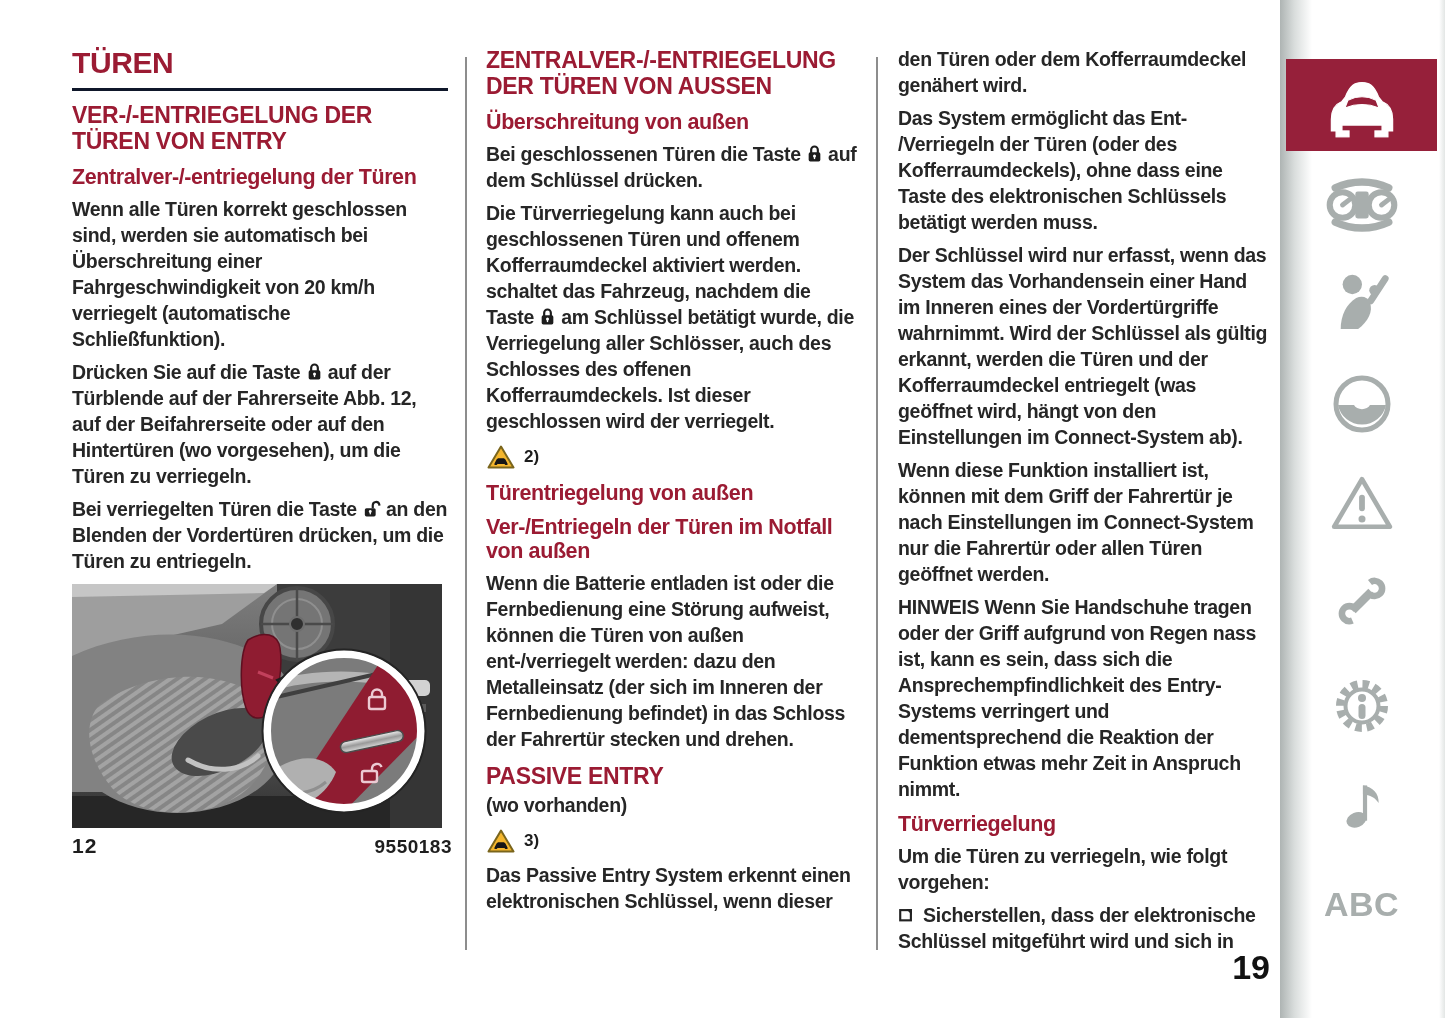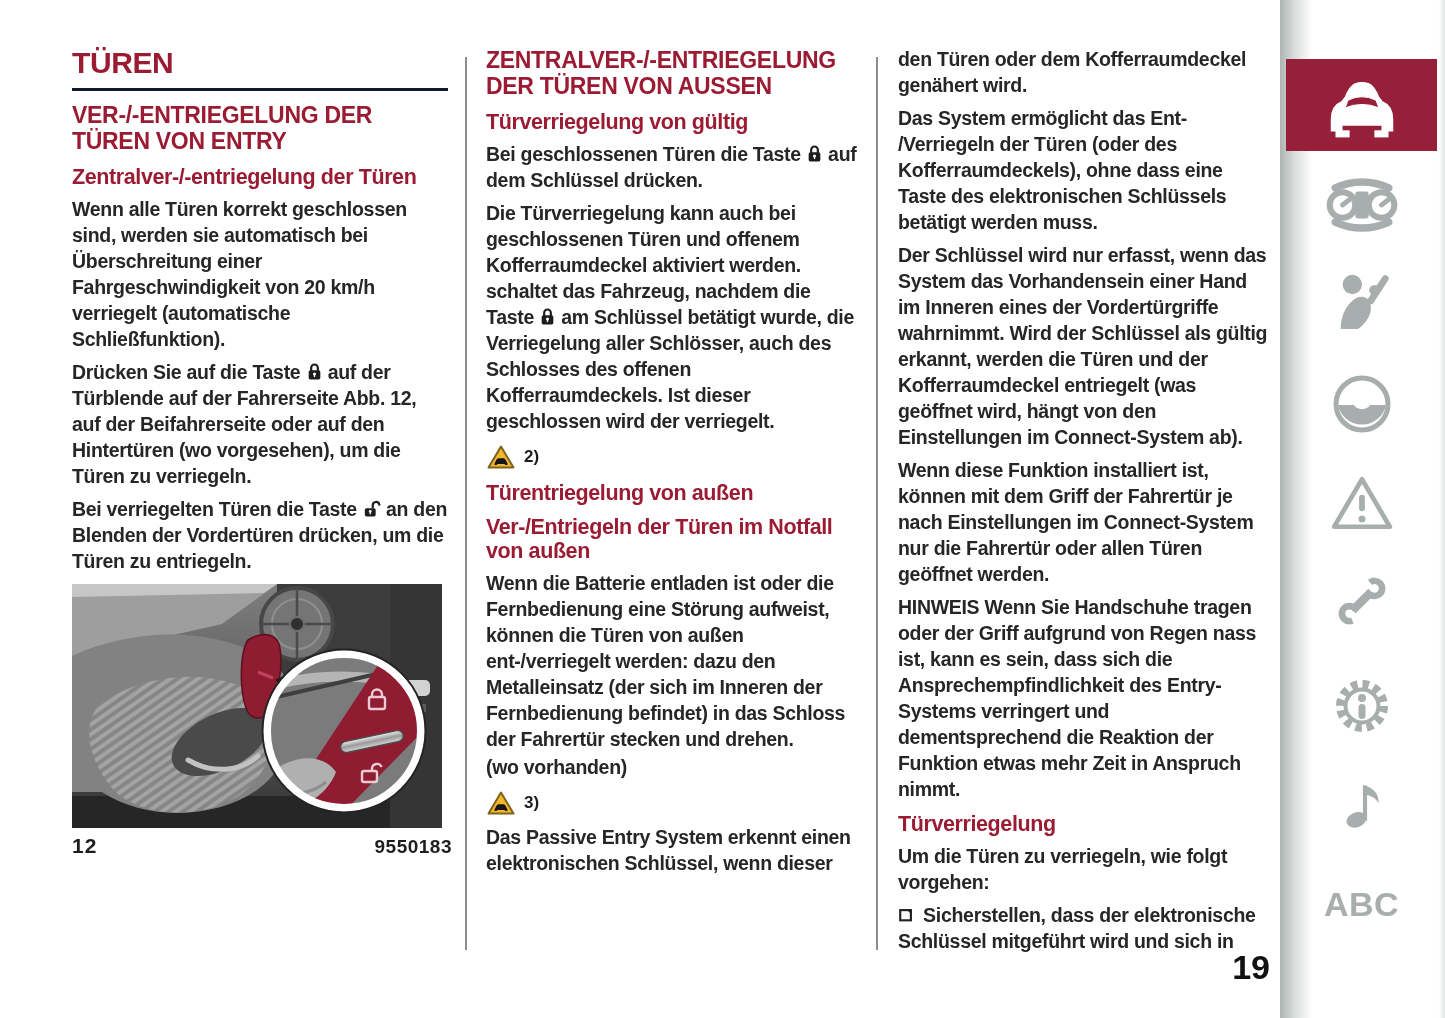--- a/index.html
+++ b/index.html
@@ -223,7 +223,7 @@
 
   <div class="col col-mid">
     <div class="h-caps first">ZENTRALVER-/-ENTRIEGELUNG DER TÜREN VON AUSSEN</div>
-    <div class="h-sub">Türverriegelung von gültig</div>
+    <div class="h-sub">Überschreitung von außen</div>
     <p class="body">Bei geschlossenen Türen die Taste <svg width="17" height="20" class="ic ic-lock-closed">
           <use href="#sym-lock-closed"></use>
         </svg> auf dem Schlüssel drücken.</p>

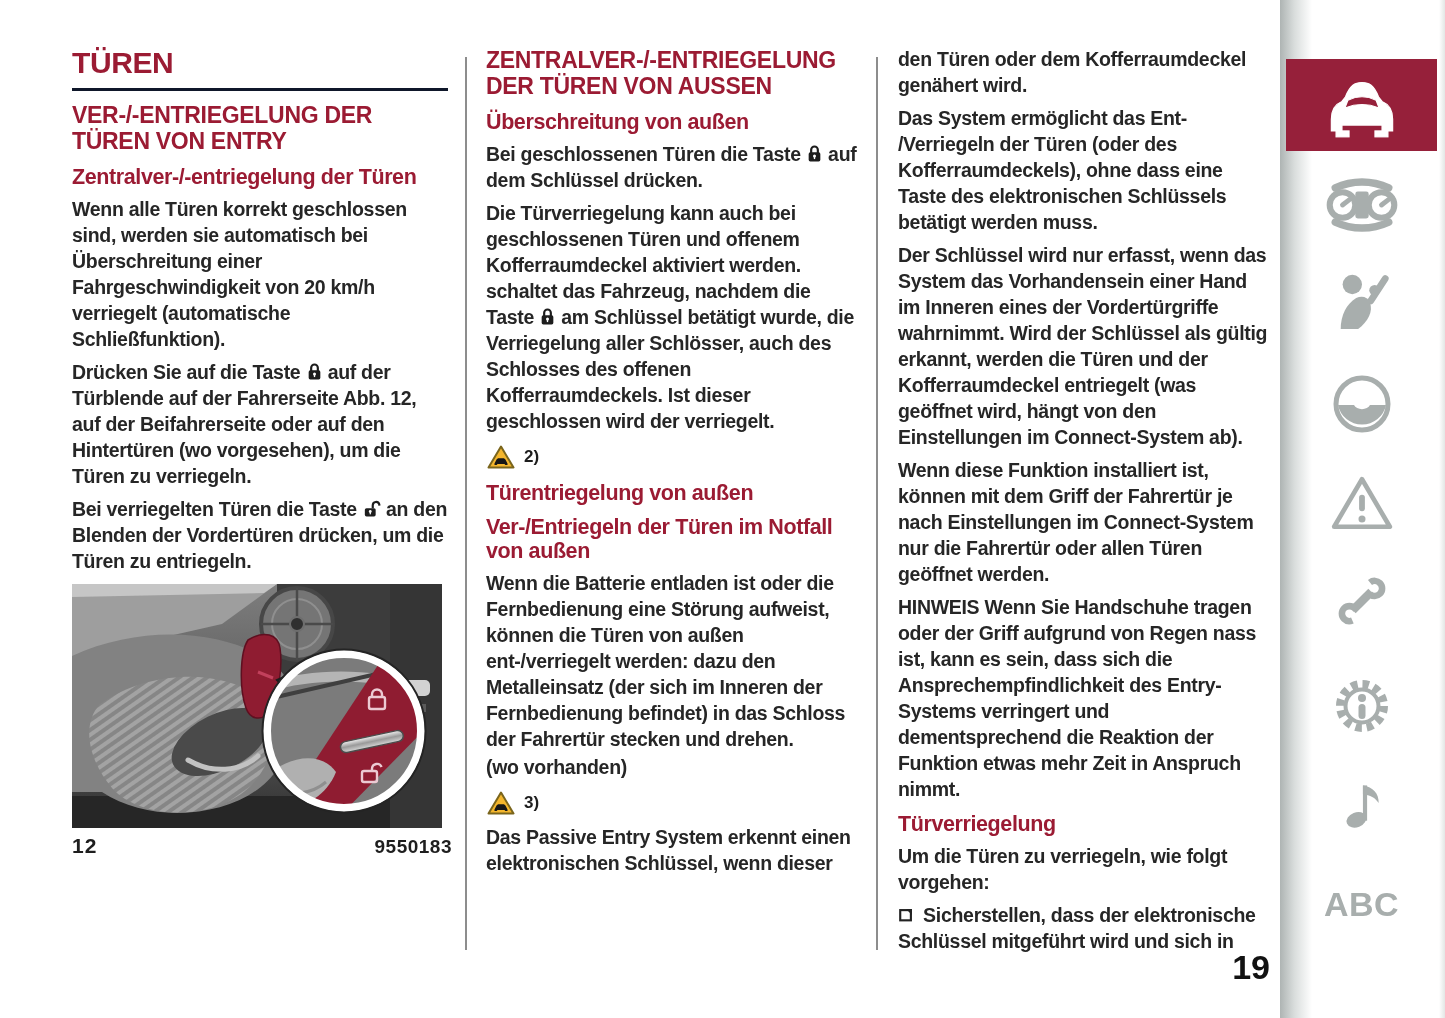--- a/index.html
+++ b/index.html
@@ -239,6 +239,7 @@
     <div class="h-sub">Türentriegelung von außen</div>
     <div class="h-sub">Ver-/Entriegeln der Türen im Notfall von außen</div>
     <p class="body">Wenn die Batterie entladen ist oder die Fernbedienung eine Störung aufweist, können die Türen von außen ent-/verriegelt werden: dazu den Metalleinsatz (der sich im Inneren der Fernbedienung befindet) in das Schloss der Fahrertür stecken und drehen.</p>
+    <div class="h-caps">PASSIVE ENTRY</div>
     <p class="body" style="margin-top:2px">(wo vorhanden)</p>
     <div class="warn-row">
       <svg class="ic" width="30" height="27">

